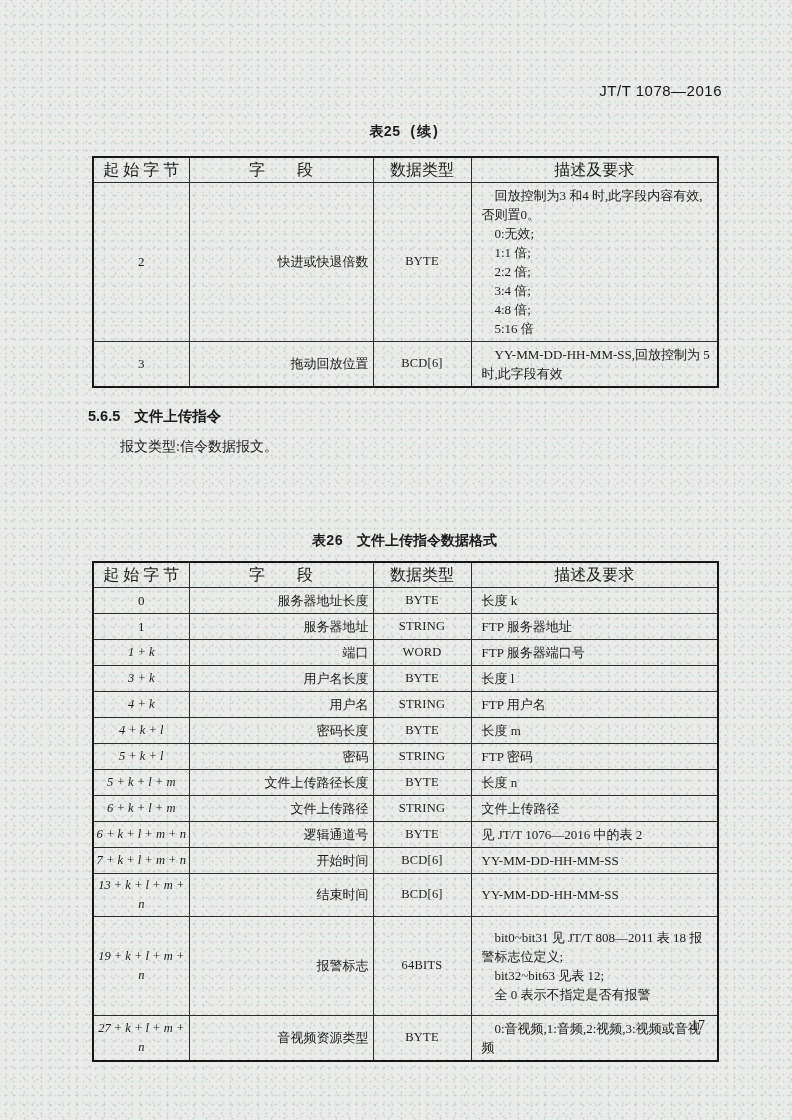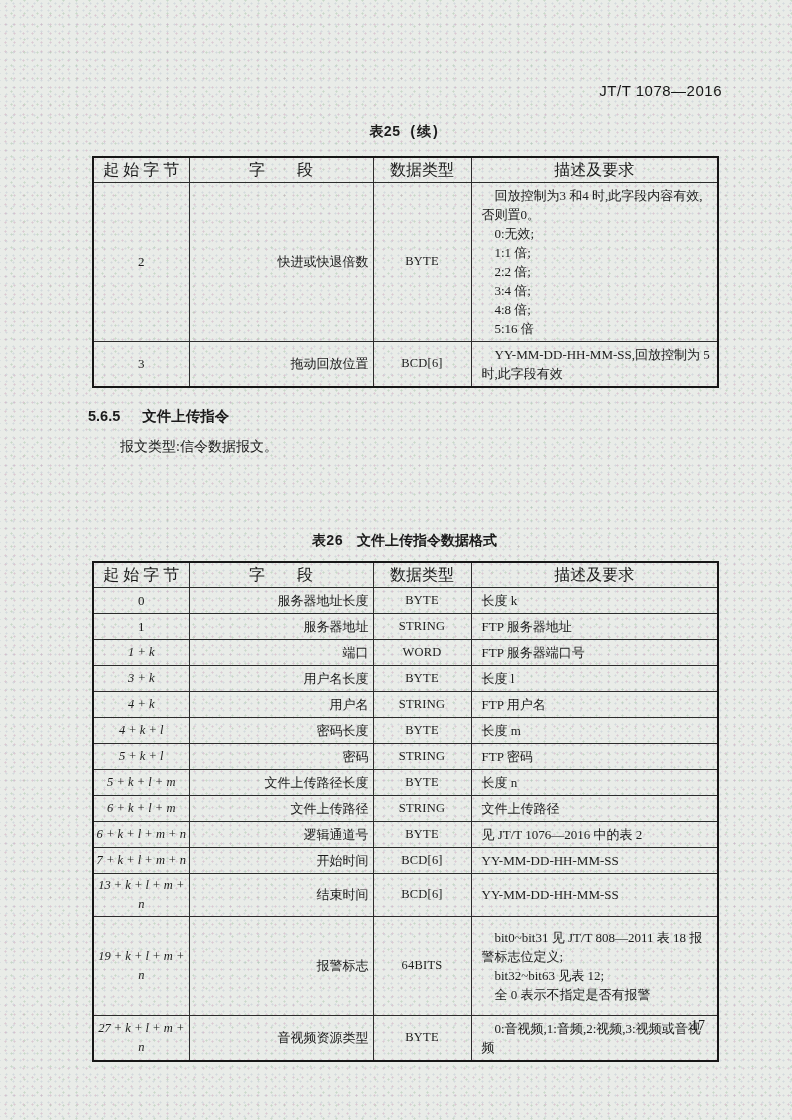--- a/index.html
+++ b/index.html
@@ -59,7 +59,7 @@
     font-weight: bold; font-size: 14.5px;
     font-family: "Liberation Sans", "DejaVu Sans", sans-serif;
   }
-  .sec-heading .sec-no { margin-right: 22px; }
+  .sec-heading .sec-no { margin-right: 14px; }
   .body-text {
     position: absolute; top: 435px; left: 92px; width: 628px;
     font-size: 14px; line-height: 24px;

